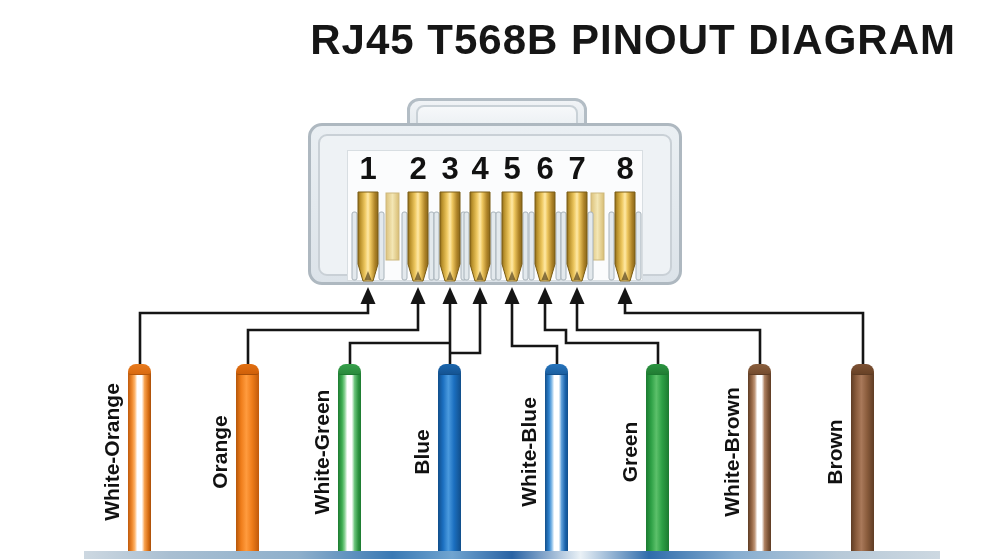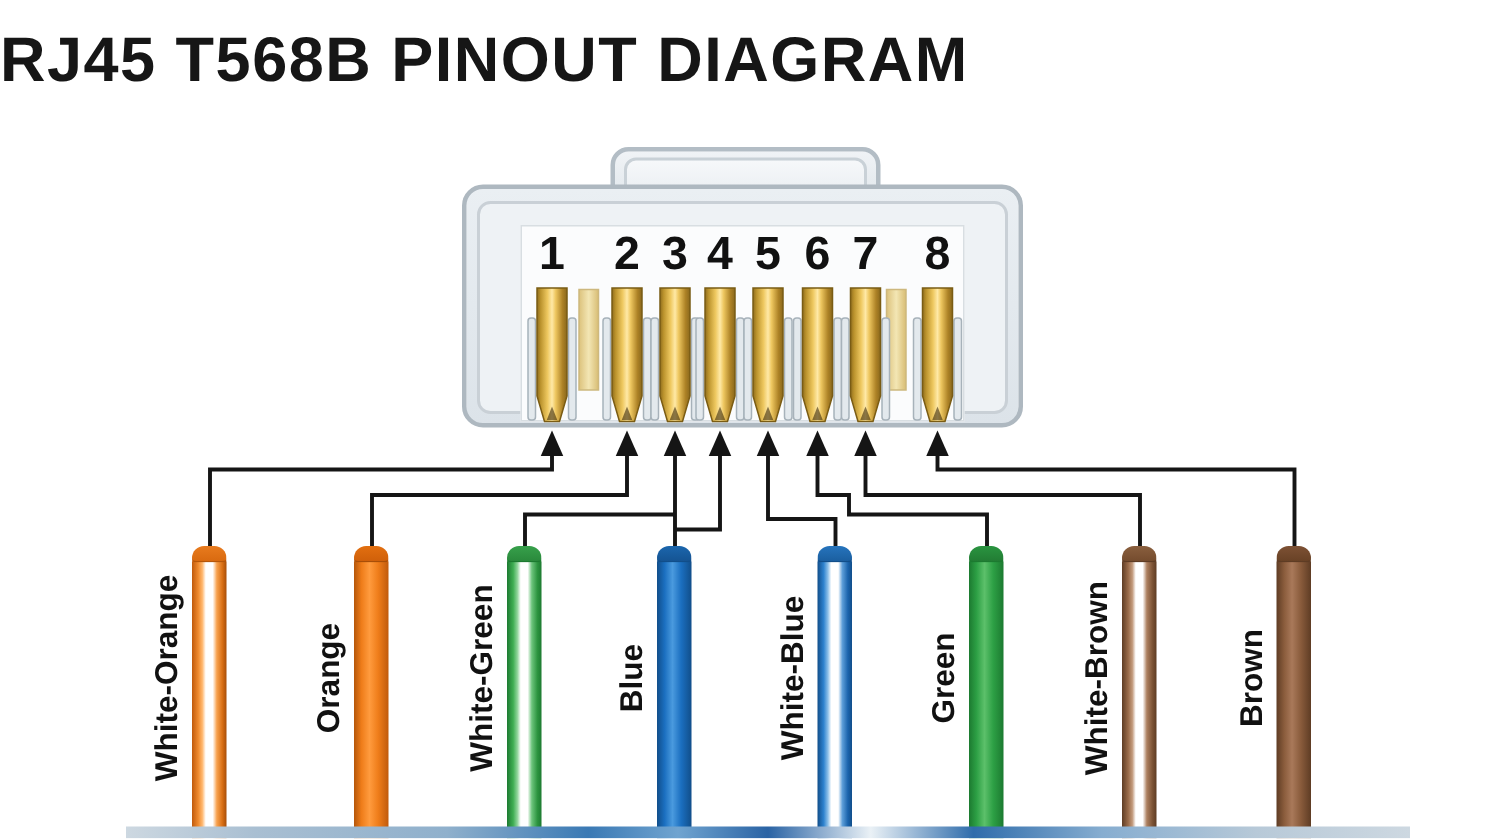--- a/index.html
+++ b/index.html
@@ -7,7 +7,7 @@
          font-family:"Liberation Sans",sans-serif;}
   .abs{position:absolute;}
   
-  #title{left:0;top:16px;width:956px;text-align:left;font-size:42px;font-weight:bold;
+  #title{left:0;top:16px;width:956px;text-align:right;font-size:42px;font-weight:bold;
          color:#161616;letter-spacing:1px;}
   
   #tab{left:407px;top:98px;width:180px;height:46px;border-radius:12px;

